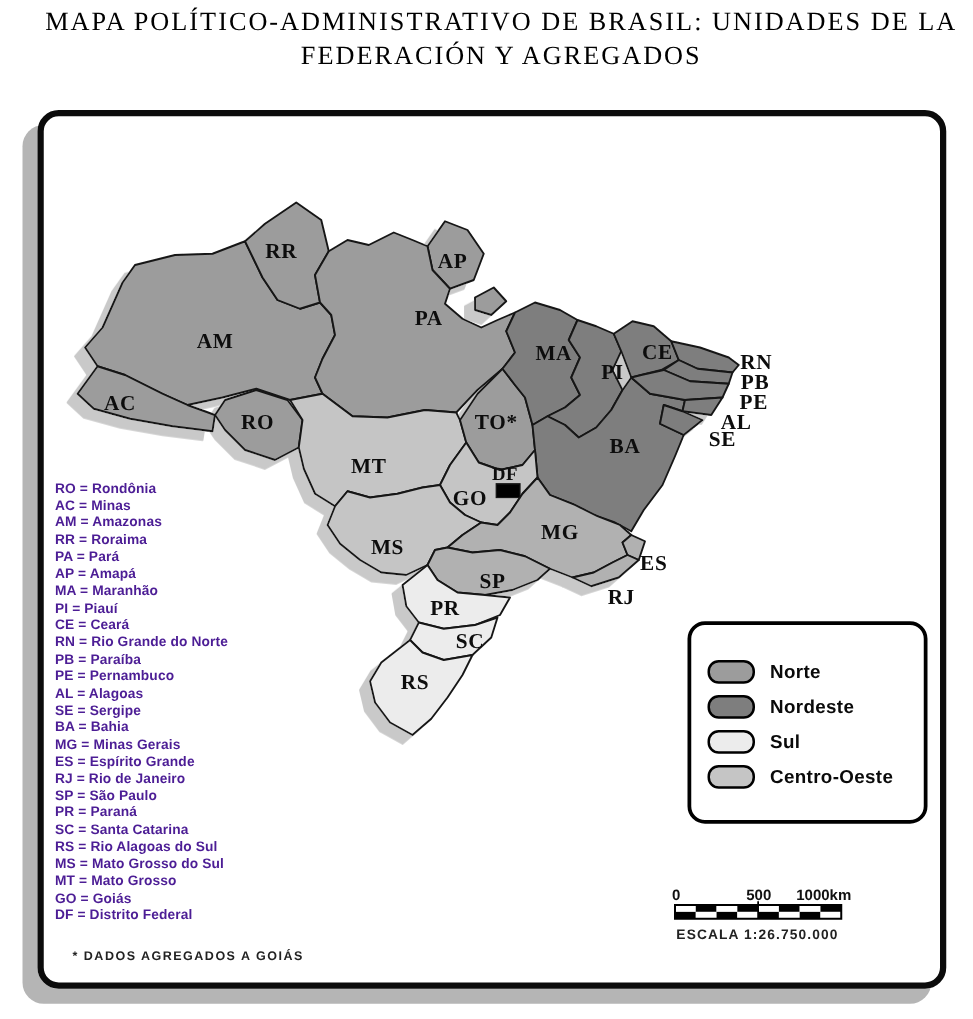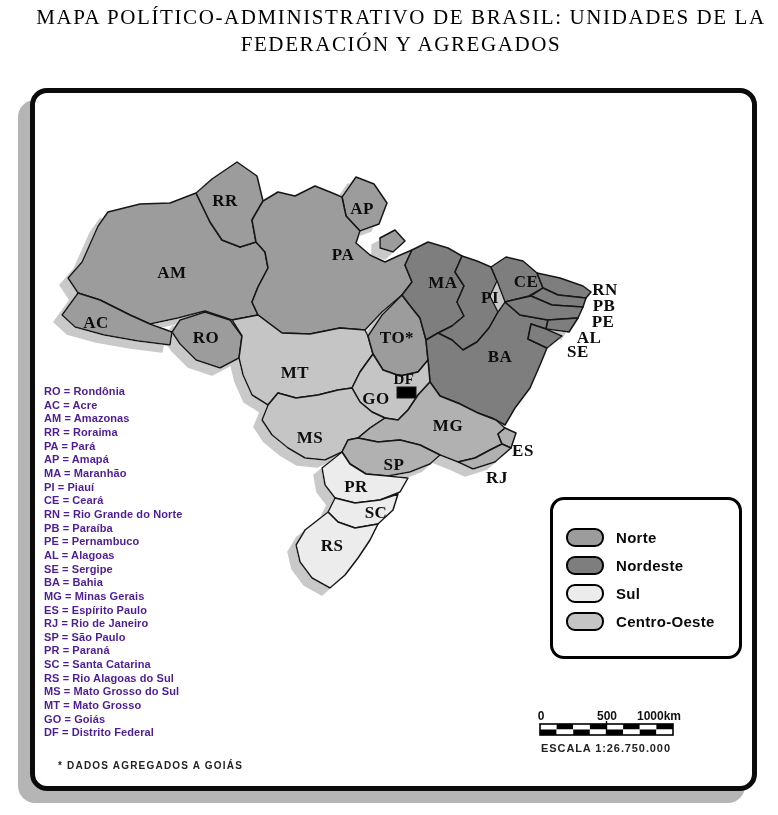--- a/index.html
+++ b/index.html
@@ -105,7 +105,7 @@
 
 <div class="state-list" id="state-list">
     <div>RO = Rondônia</div>
-    <div>AC = Acre</div>
+    <div>AC = Minas</div>
     <div>AM = Amazonas</div>
     <div>RR = Roraima</div>
     <div>PA = Pará</div>

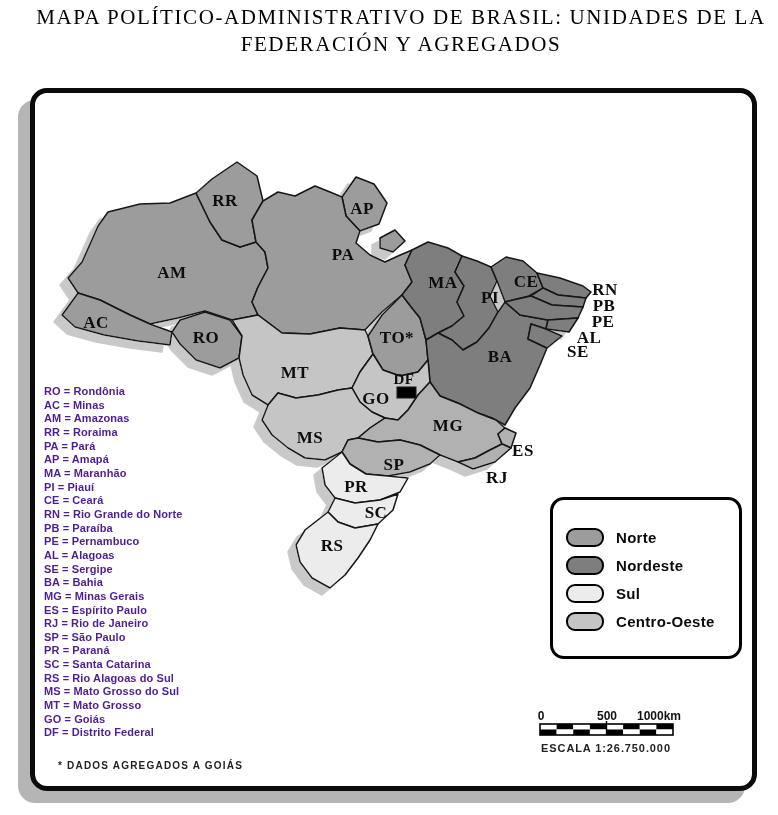--- a/index.html
+++ b/index.html
@@ -120,7 +120,7 @@
     <div>SE = Sergipe</div>
     <div>BA = Bahia</div>
     <div>MG = Minas Gerais</div>
-    <div>ES = Espírito Paulo</div>
+    <div>ES = Espírito Grande</div>
     <div>RJ = Rio de Janeiro</div>
     <div>SP = São Paulo</div>
     <div>PR = Paraná</div>

